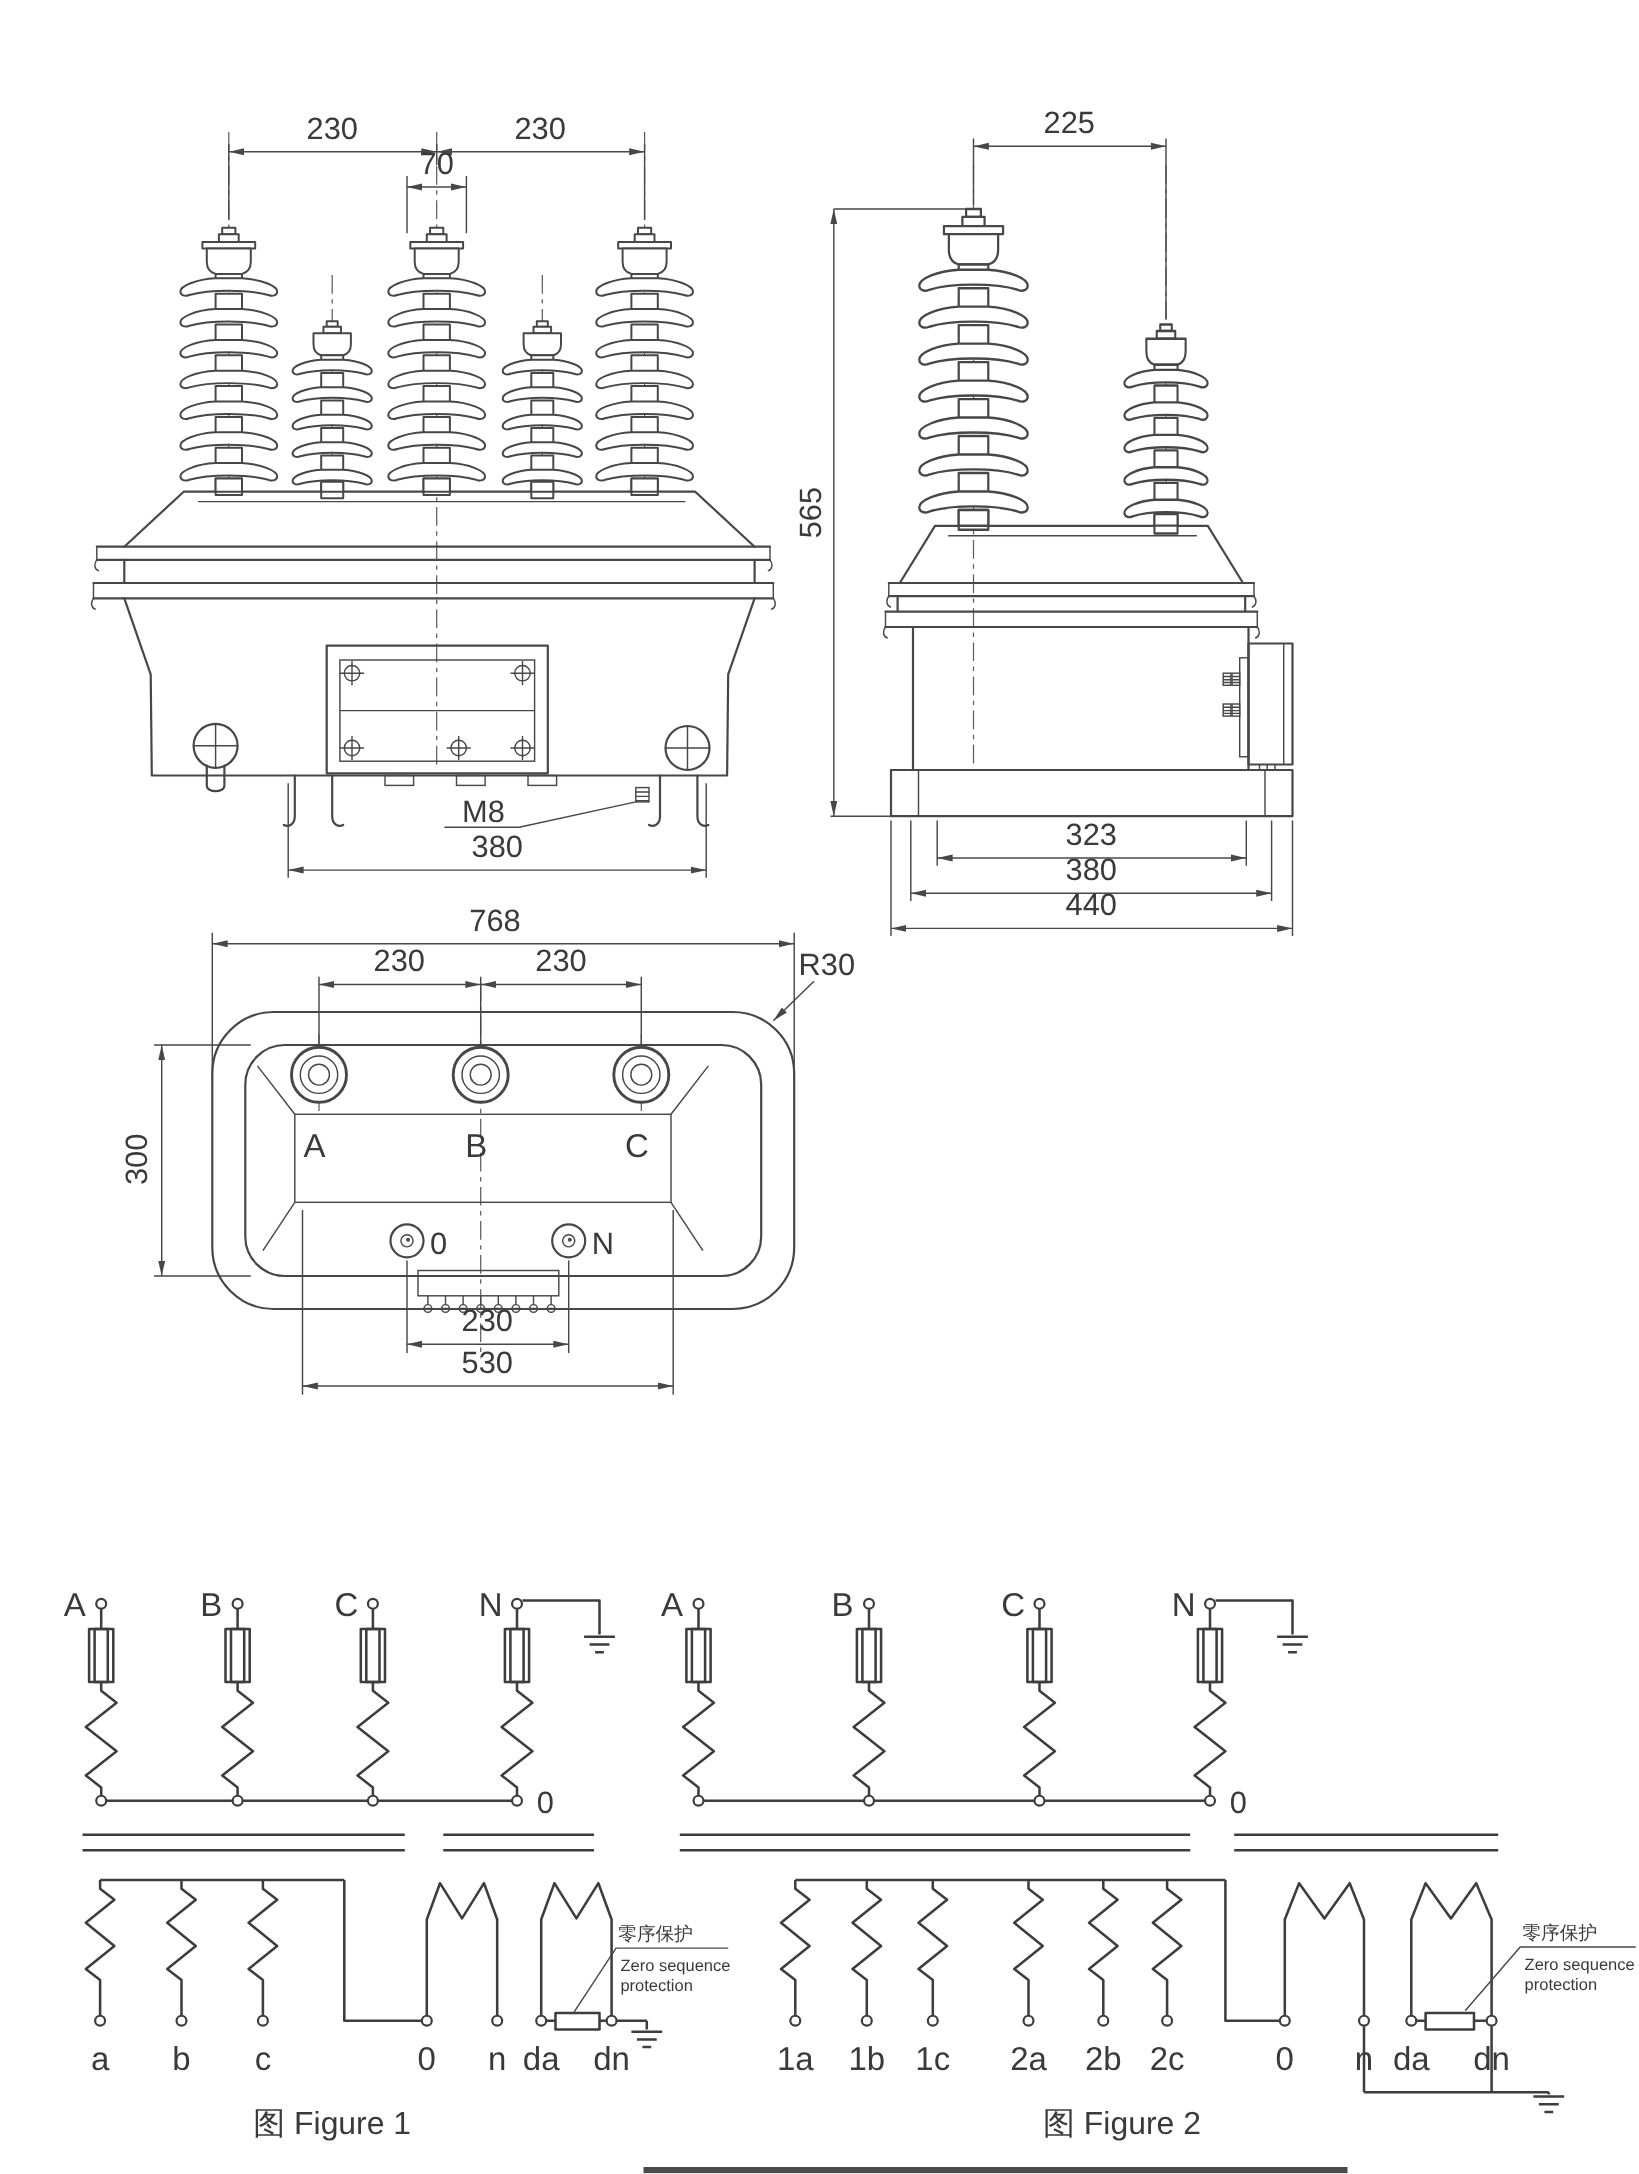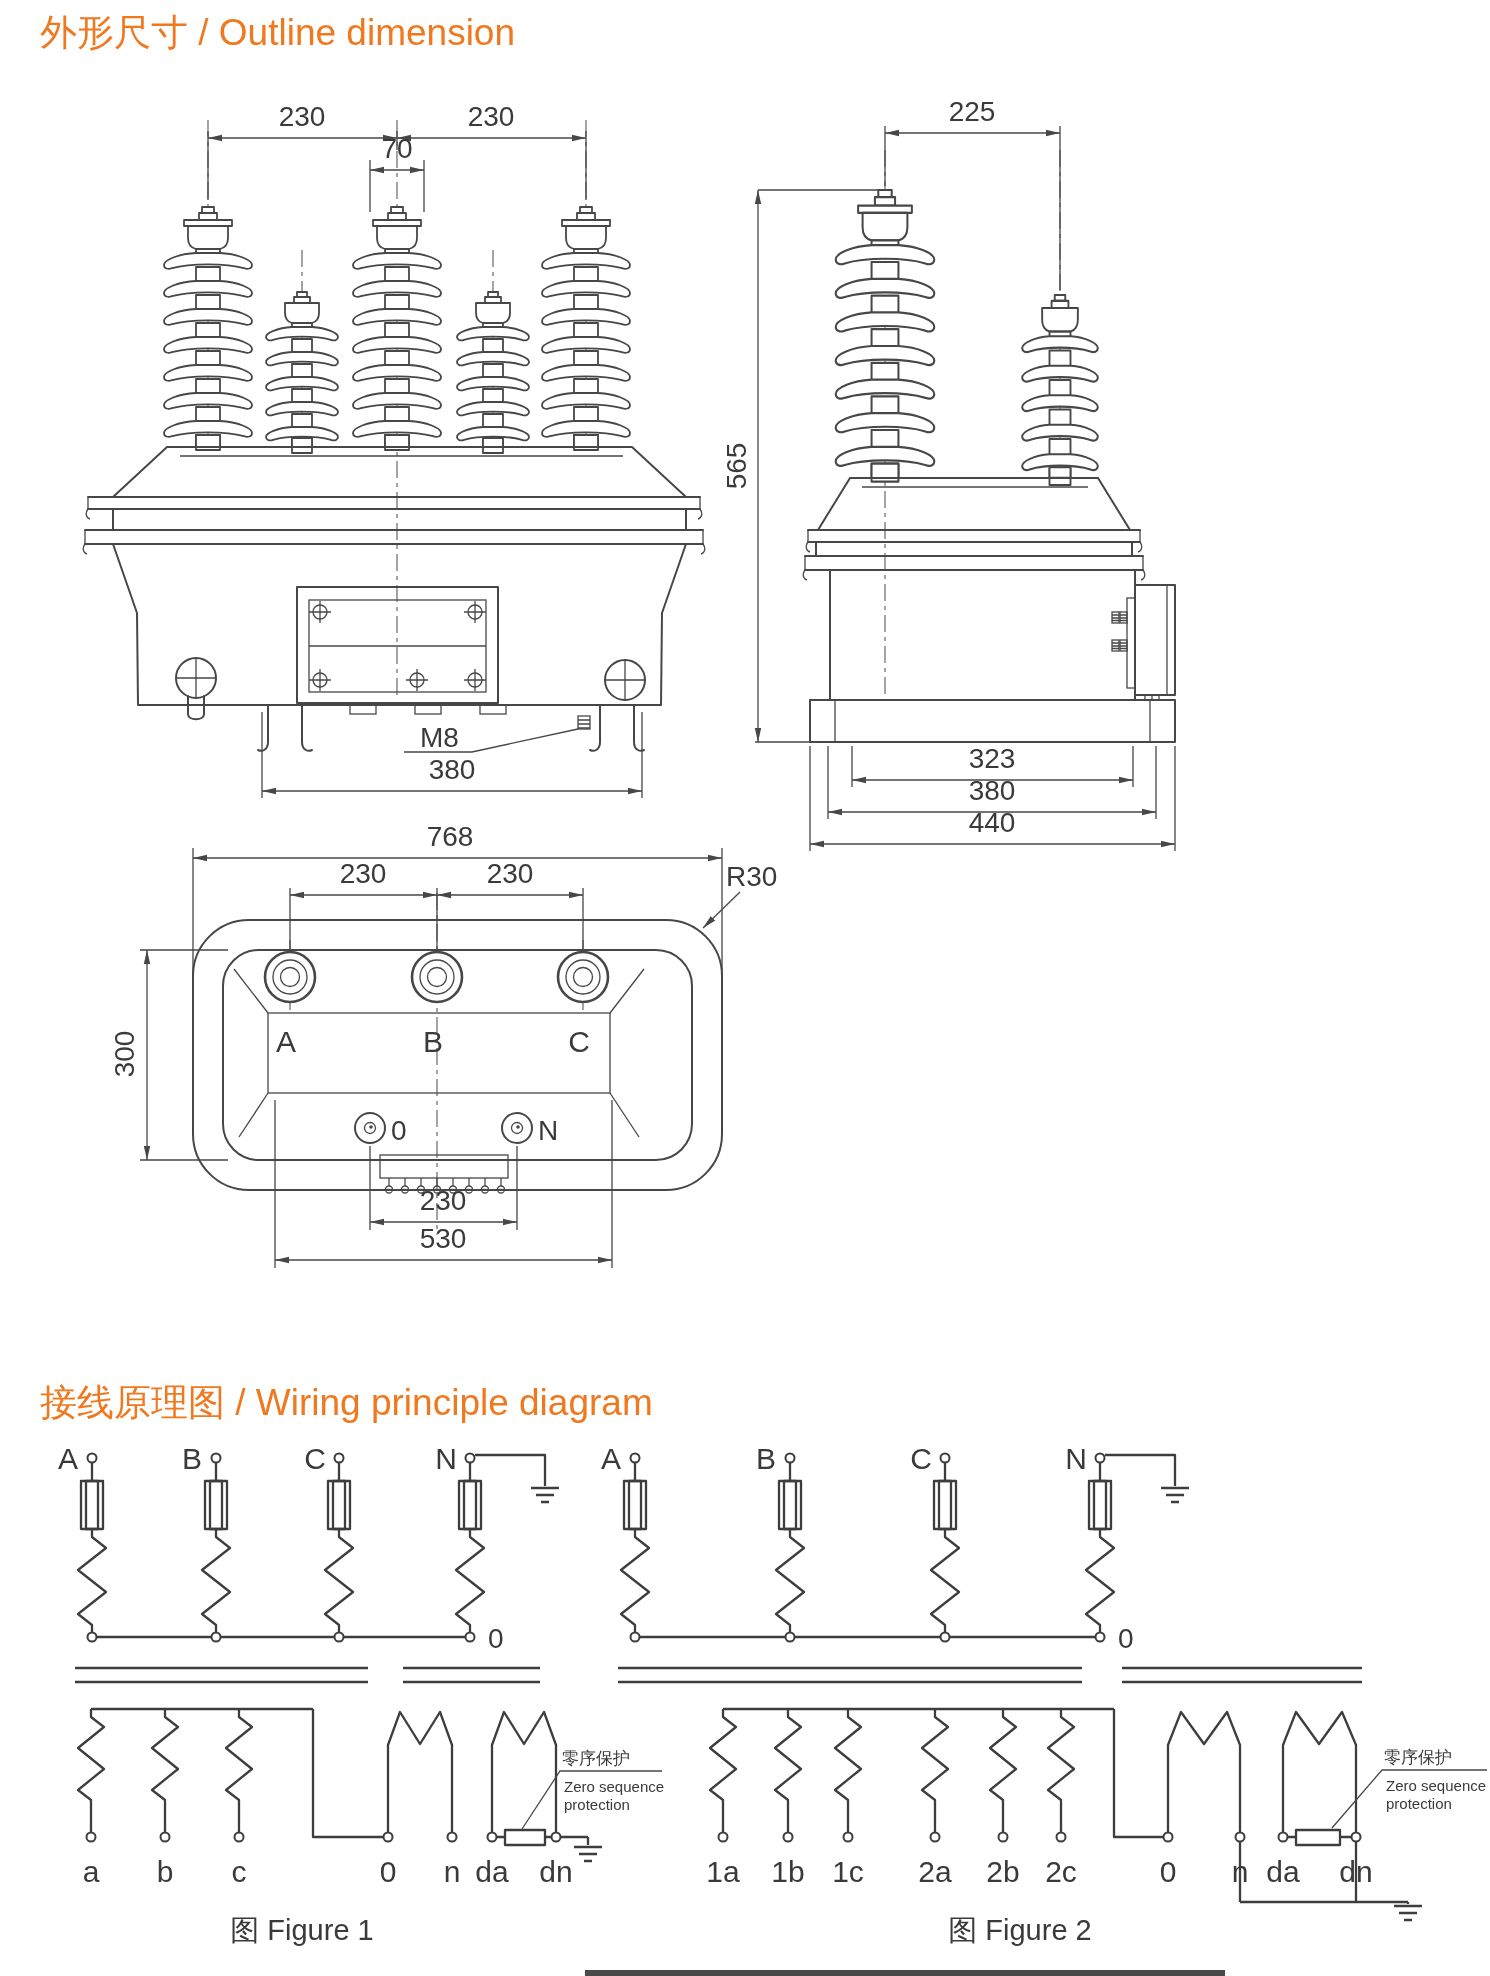--- a/index.html
+++ b/index.html
@@ -29,7 +29,6 @@
 
 <div class="page">
 
-  <div id="outline-title" class="sec-title">外形尺寸 / Outline dimension</div>
   <div id="wiring-title" class="sec-title">接线原理图 / Wiring principle diagram</div>
 
   <svg width="1490" height="1976" viewBox="0 0 1490 1976">

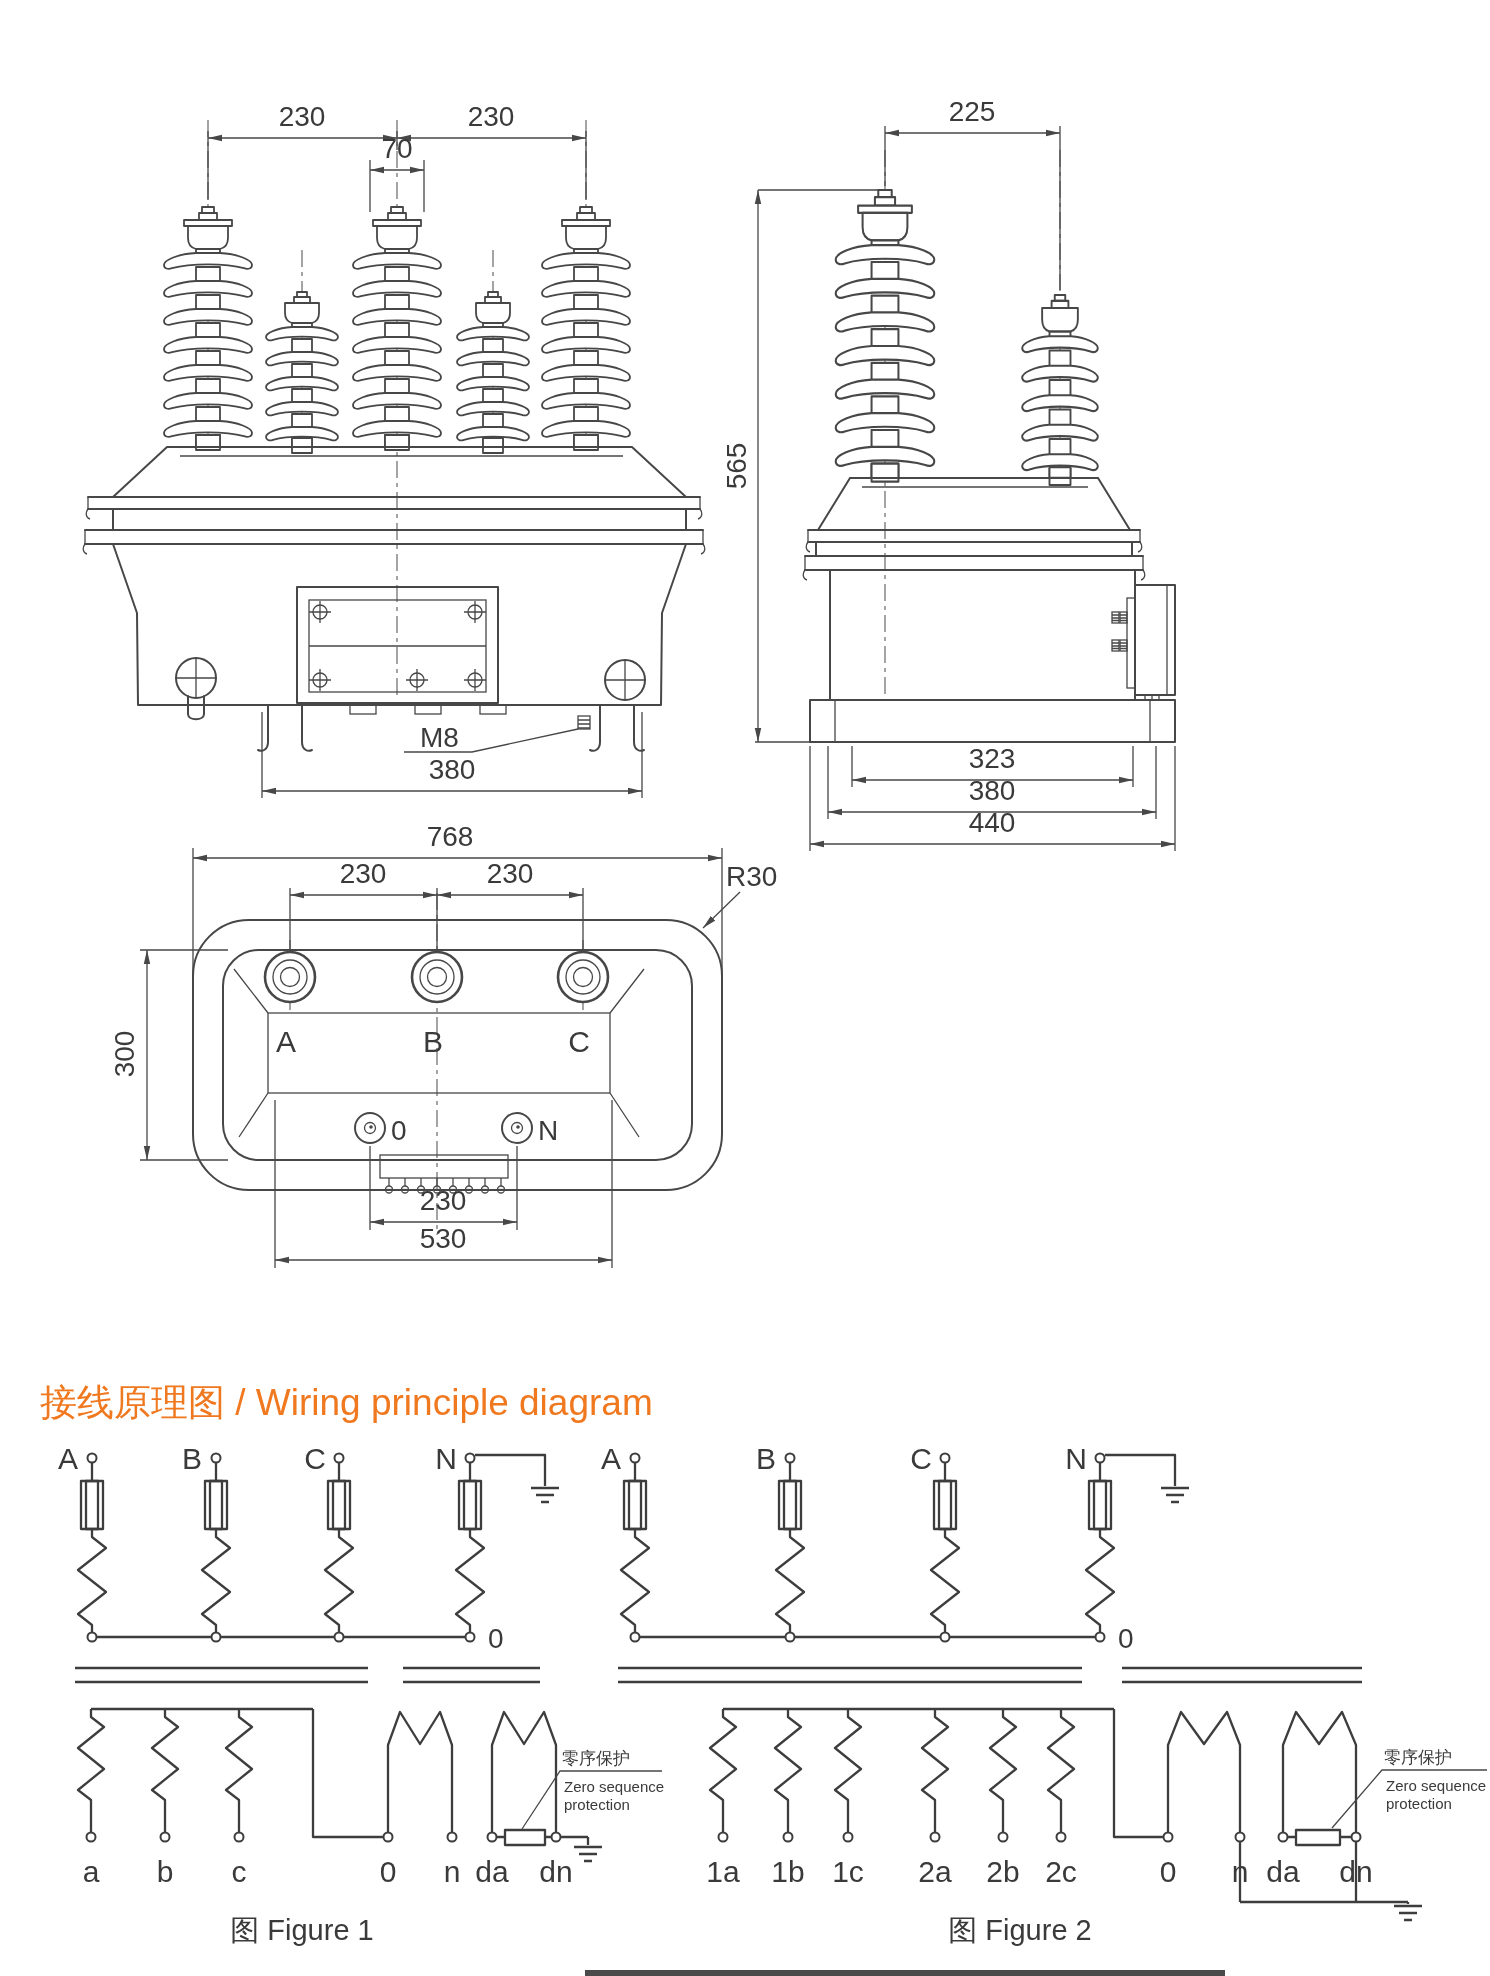--- a/index.html
+++ b/index.html
@@ -29,7 +29,6 @@
 
 <div class="page">
 
-  <div id="wiring-title" class="sec-title">接线原理图 / Wiring principle diagram</div>
 
   <svg width="1490" height="1976" viewBox="0 0 1490 1976">
     <defs>

